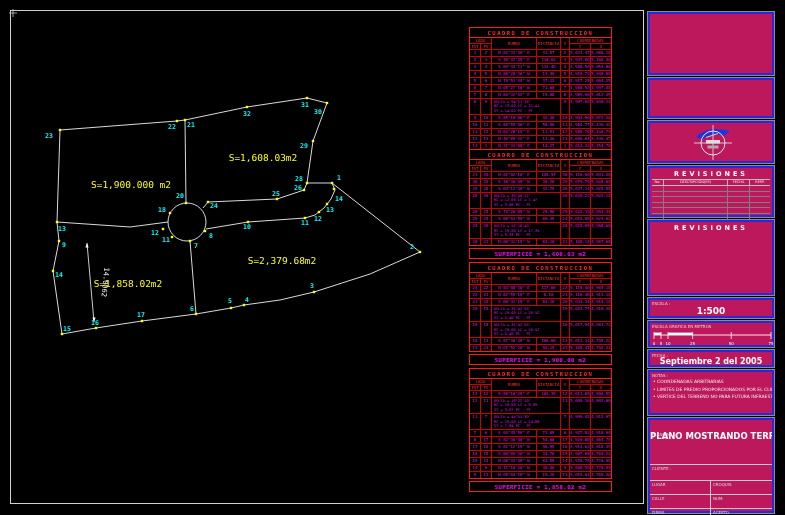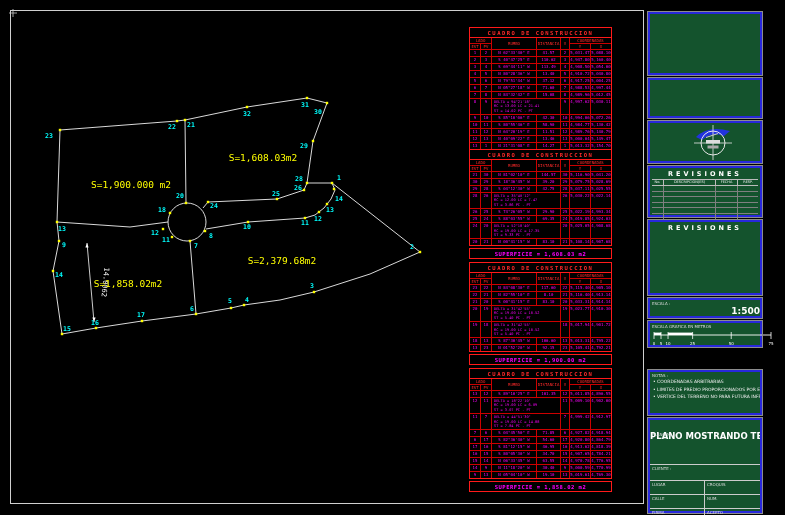--- a/index.html
+++ b/index.html
@@ -30,7 +30,7 @@
   .tfoot{border:1px solid #ff1a1a;margin-top:2px;color:#ff00ff;font-size:5.5px;font-weight:bold;text-align:center;padding:1.5px 0;letter-spacing:0.5px;background:#000;white-space:nowrap;overflow:hidden;}
 
   
-  .bluebox{position:absolute;left:648px;width:114px;border:2px solid #2828dc;outline:1px solid #8c8c8c;background:#14532d;box-sizing:border-box;color:#e8e8e8;}
+  .bluebox{position:absolute;left:648px;width:126px;border:2px solid #2828dc;outline:1px solid #8c8c8c;background:#be185d;box-sizing:border-box;color:#e8e8e8;}
   .bb-title{font-size:6.5px;letter-spacing:3px;text-align:center;color:#fff;font-weight:bold;padding:2px 0 1px 0;font-family:"DejaVu Sans",sans-serif;white-space:nowrap;overflow:hidden;}
   .tiny-label{position:absolute;top:1px;left:2px;font-size:4px;color:#ddd;font-family:"DejaVu Sans",sans-serif;white-space:nowrap;}
   .escala-value{text-align:right;margin-top:6px;font-size:9px;color:#fff;font-weight:bold;font-family:"DejaVu Sans",sans-serif;}

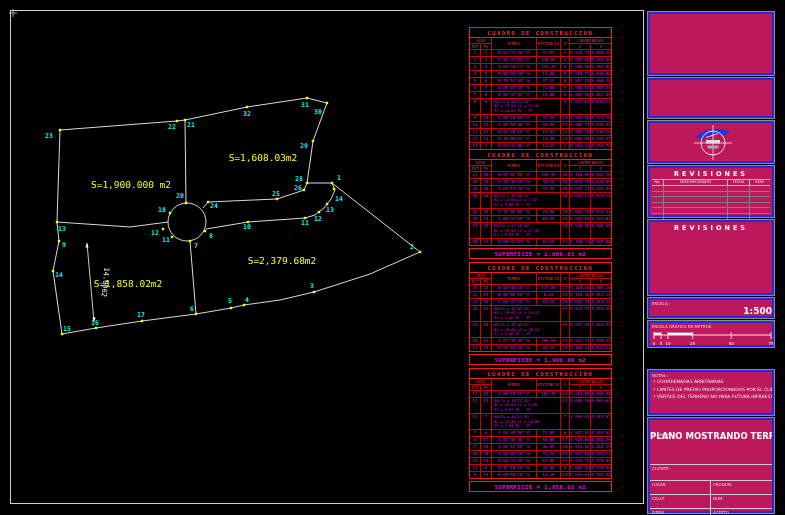--- a/index.html
+++ b/index.html
@@ -33,7 +33,7 @@
   .bluebox{position:absolute;left:648px;width:126px;border:2px solid #2828dc;outline:1px solid #8c8c8c;background:#be185d;box-sizing:border-box;color:#e8e8e8;}
   .bb-title{font-size:6.5px;letter-spacing:3px;text-align:center;color:#fff;font-weight:bold;padding:2px 0 1px 0;font-family:"DejaVu Sans",sans-serif;white-space:nowrap;overflow:hidden;}
   .tiny-label{position:absolute;top:1px;left:2px;font-size:4px;color:#ddd;font-family:"DejaVu Sans",sans-serif;white-space:nowrap;}
-  .escala-value{text-align:right;margin-top:6px;font-size:9px;color:#fff;font-weight:bold;font-family:"DejaVu Sans",sans-serif;}
+  .escala-value{text-align:center;margin-top:6px;font-size:9px;color:#fff;font-weight:bold;font-family:"DejaVu Sans",sans-serif;}
   .fecha-value{text-align:center;margin-top:5px;font-size:8px;color:#fff;font-weight:bold;font-family:"DejaVu Sans",sans-serif;white-space:nowrap;}
   #rev-table{margin:0 2px;border-top:1px solid #bbb;}
   .rev-head{display:grid;grid-template-columns:12px 1fr 22px 20px;border-bottom:1px solid #bbb;}

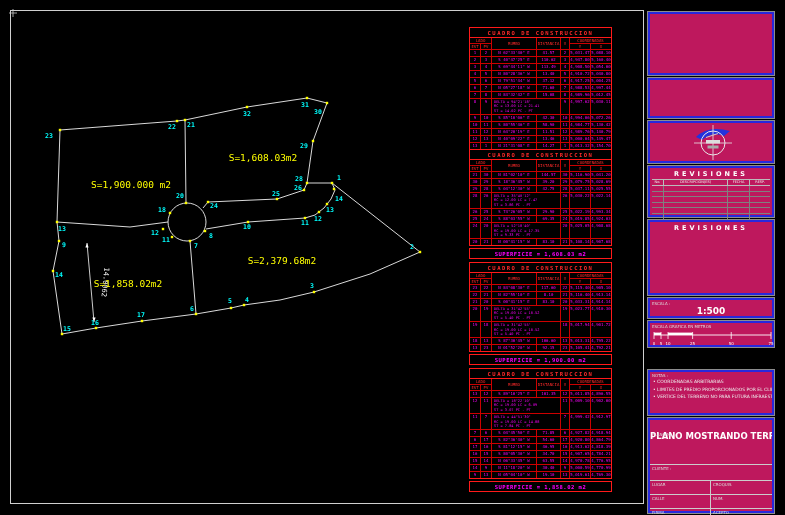--- a/index.html
+++ b/index.html
@@ -676,6 +676,10 @@
       </svg>
   </div>
 
+  <div class="bluebox" style="top:350px;height:17px">
+    <span class="tiny-label">FECHA :</span>
+    <div class="fecha-value">Septiembre 2 del 2005</div>
+  </div>
 
   <div class="bluebox" style="top:370px;height:45px">
     <span class="tiny-label">NOTAS :</span>

